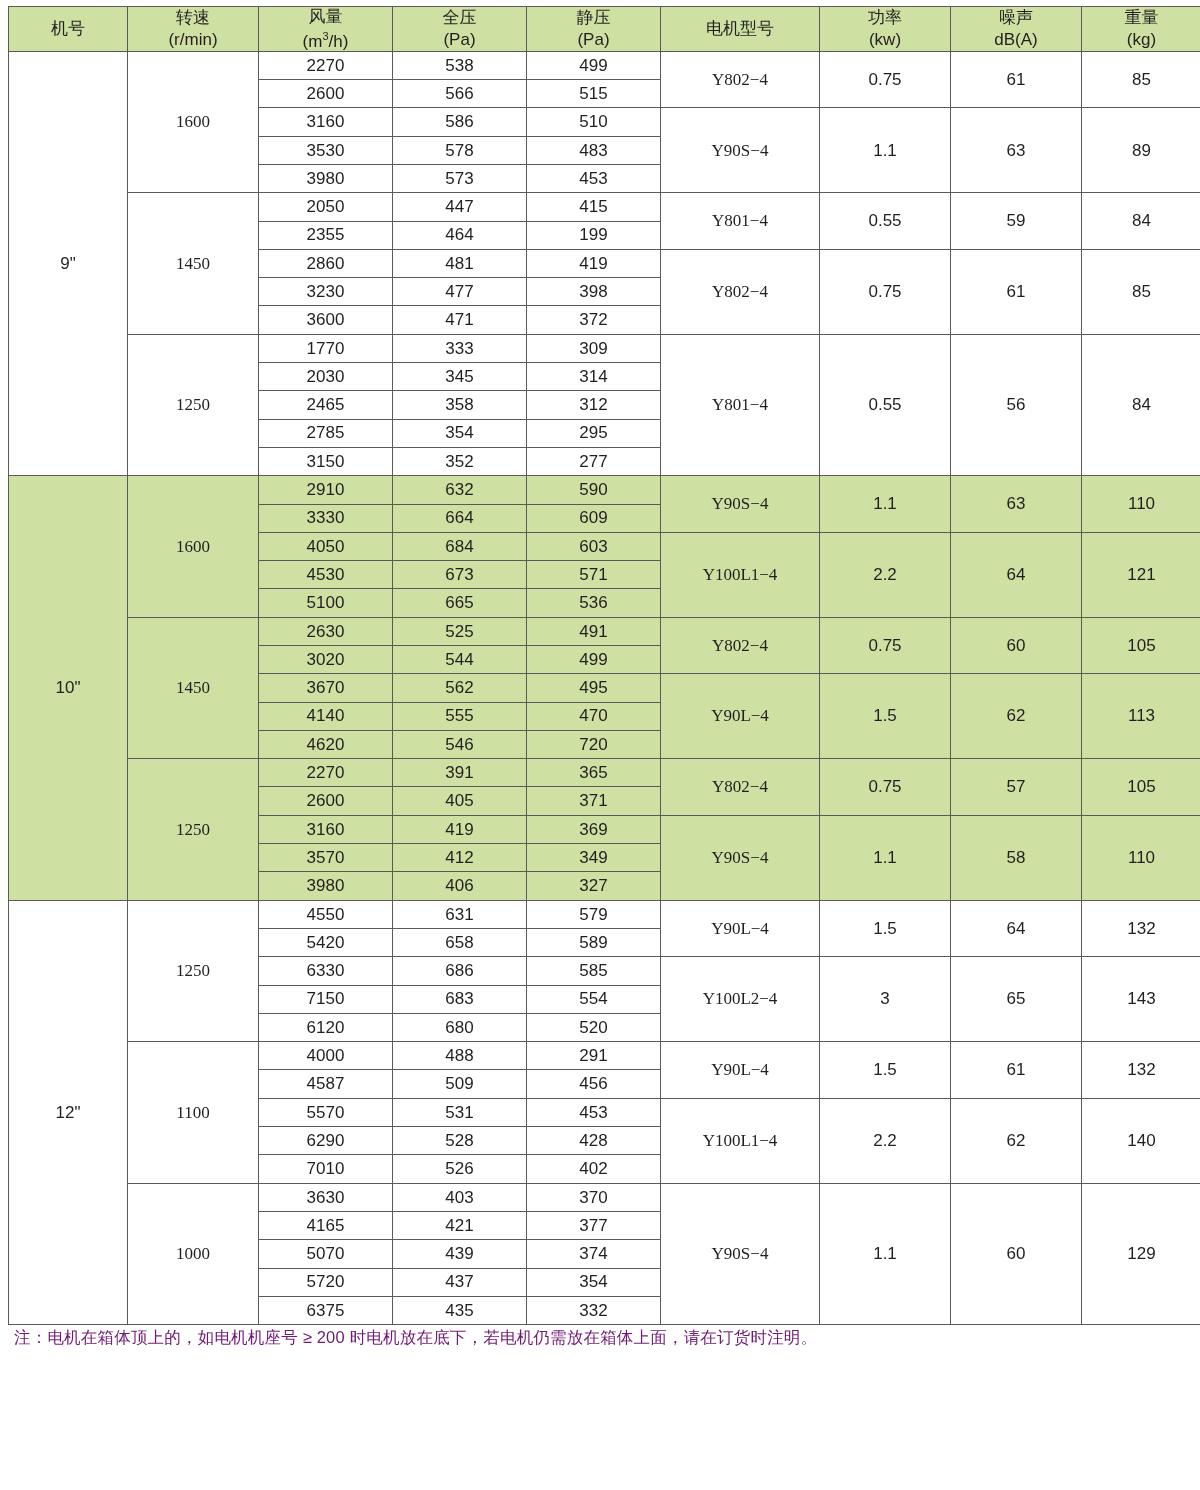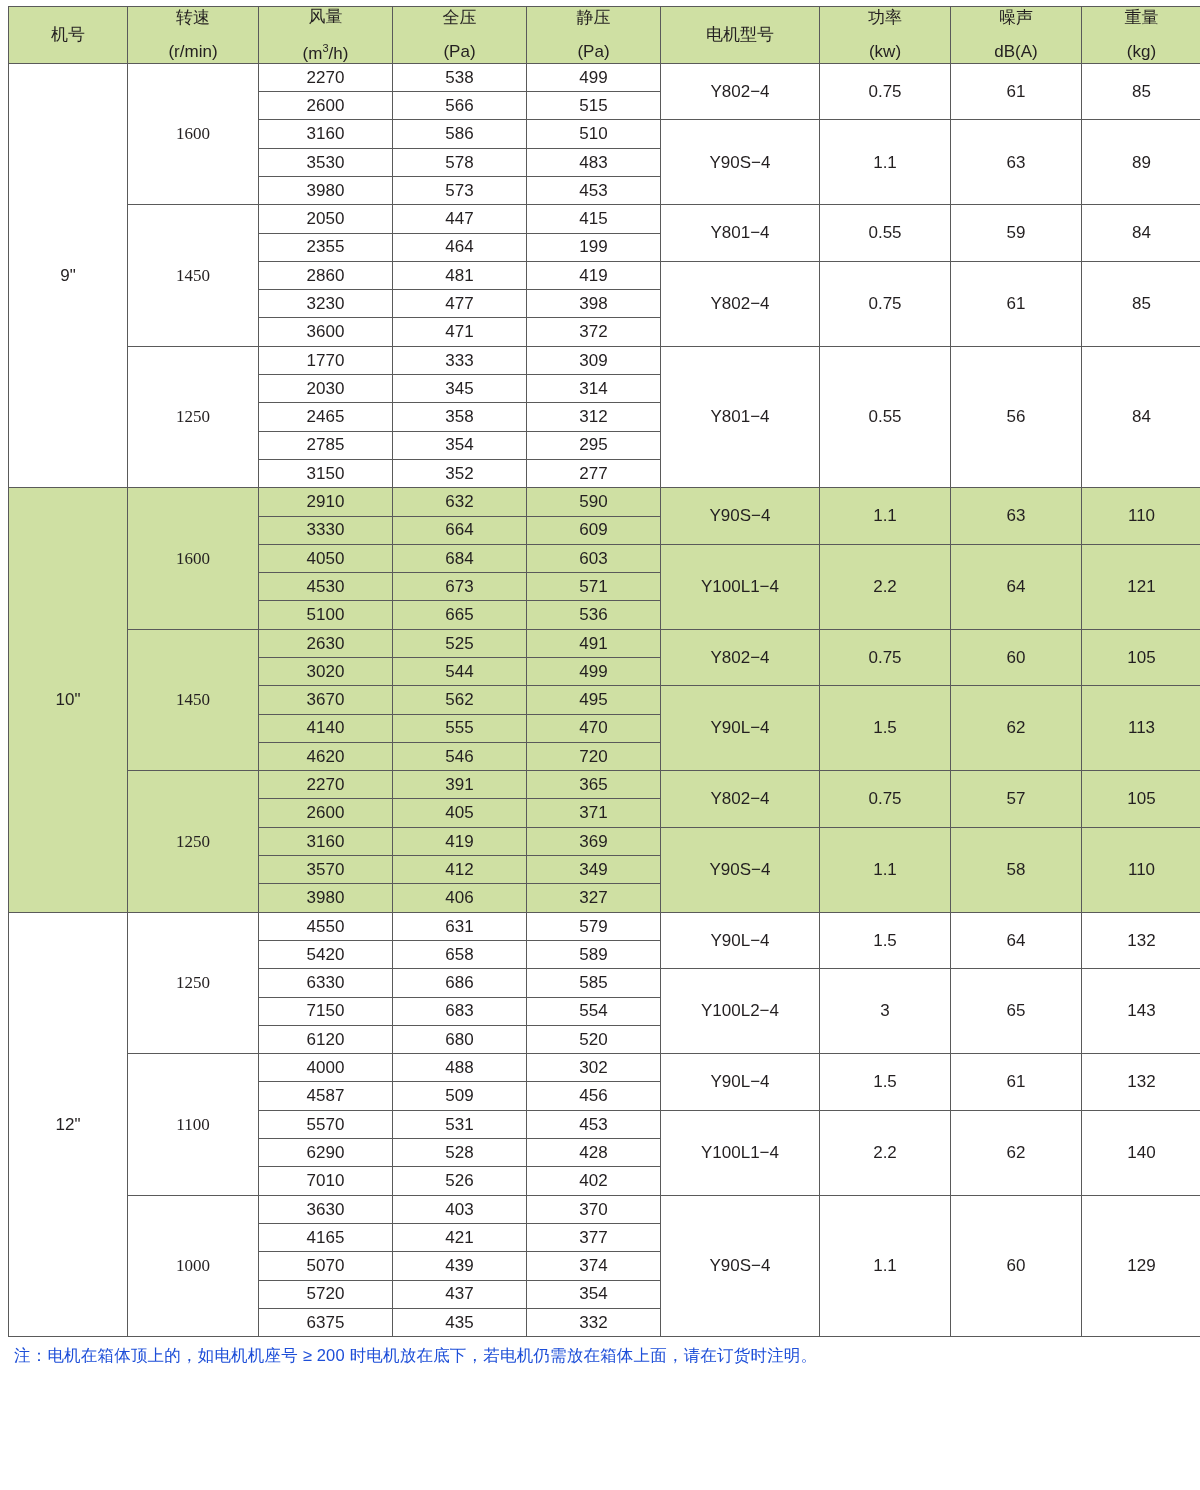--- a/index.html
+++ b/index.html
@@ -43,7 +43,7 @@
   thead th .sub {
     display: block;
     font-size: 17px;
-    margin-top: 15px;
+    margin-top: 3px;
   }
   .grp-green td {
     background: #cfe0a3;

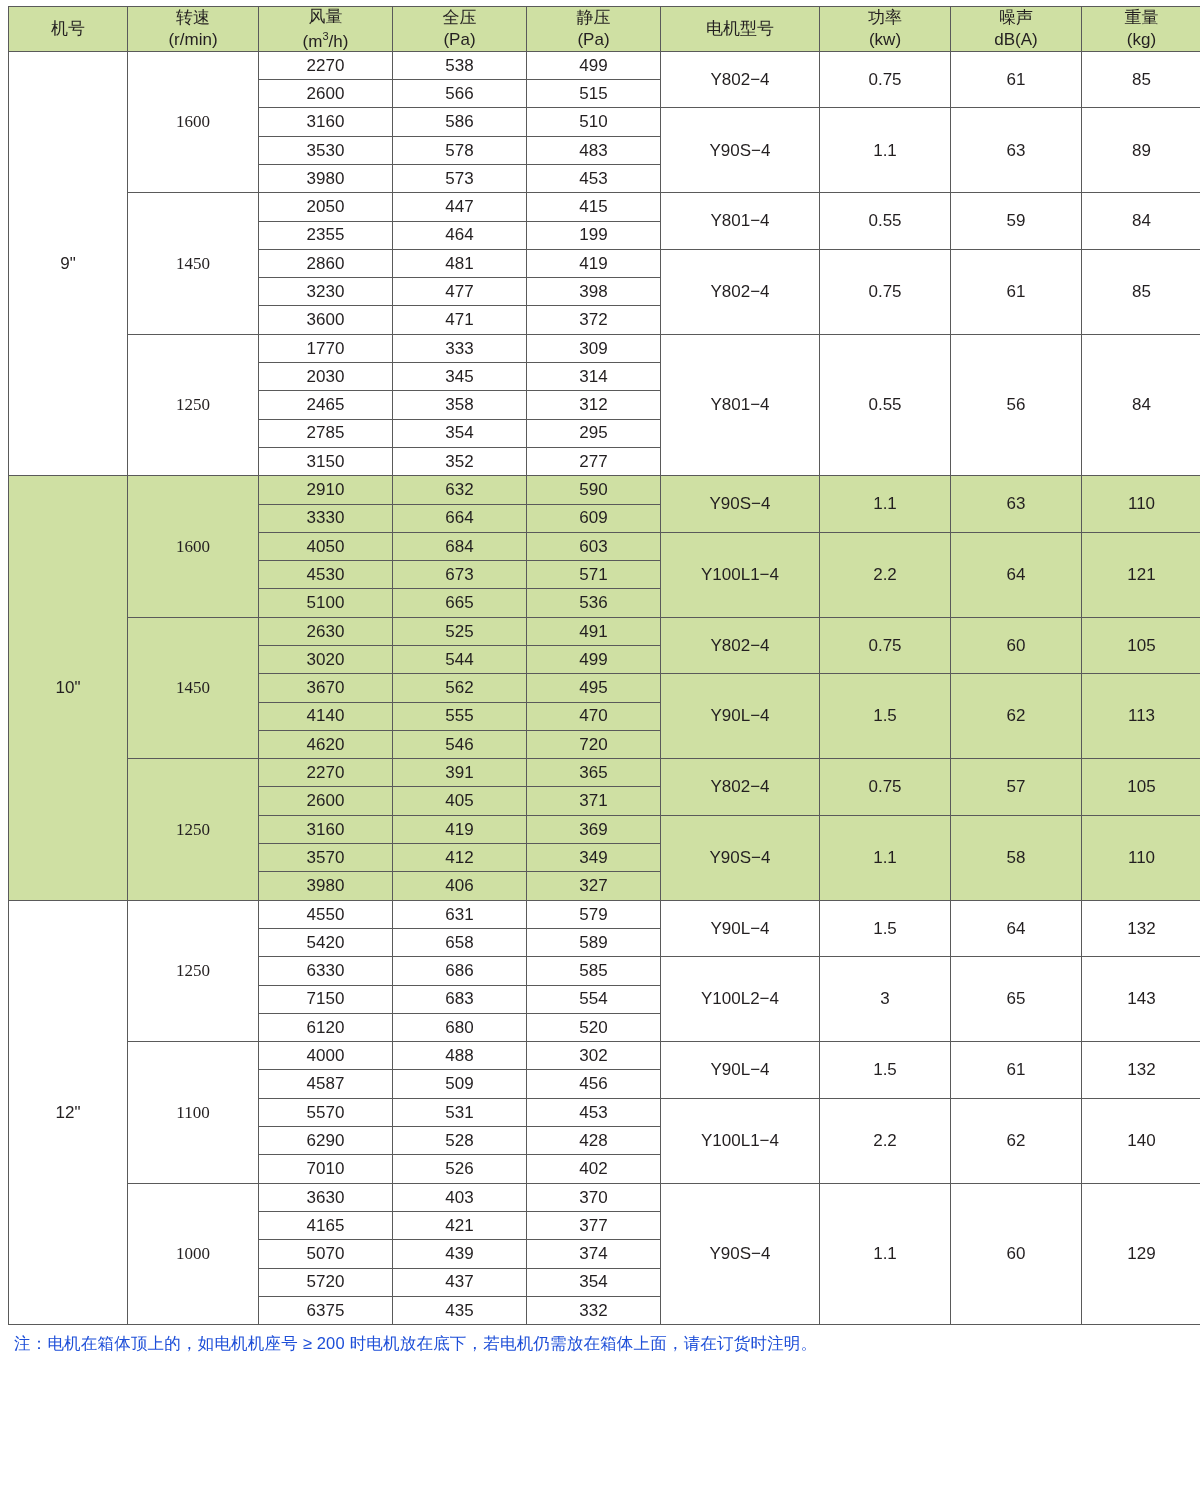--- a/index.html
+++ b/index.html
@@ -50,6 +50,7 @@
   }
   .model-cell {
     font-size: 18px;
+    font-family: Liberation Serif, serif;
   }
   .jihao {
     font-size: 18px;

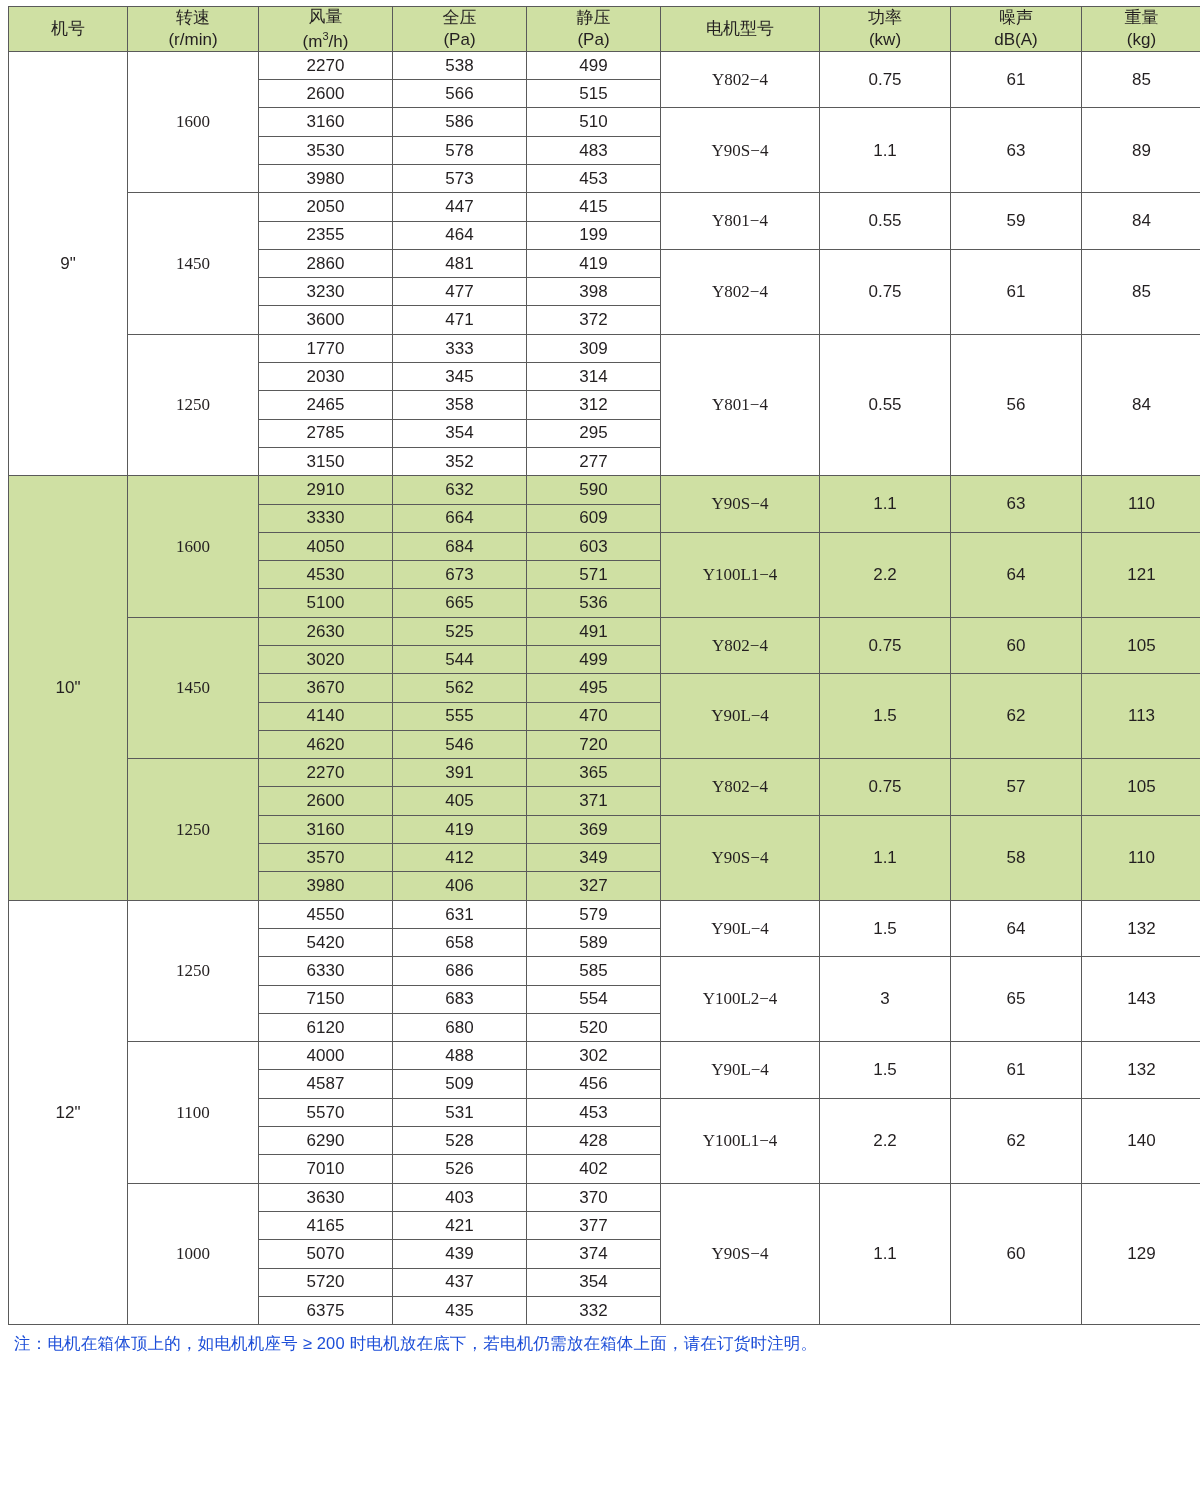--- a/index.html
+++ b/index.html
@@ -356,7 +356,7 @@
           <td rowspan="5" class="rpm">1100</td>
           <td>4000</td>
           <td>488</td>
-          <td>302</td>
+          <td>291</td>
           <td rowspan="2" class="model-cell">Y90L−4</td>
           <td rowspan="2">1.5</td>
           <td rowspan="2">61</td>

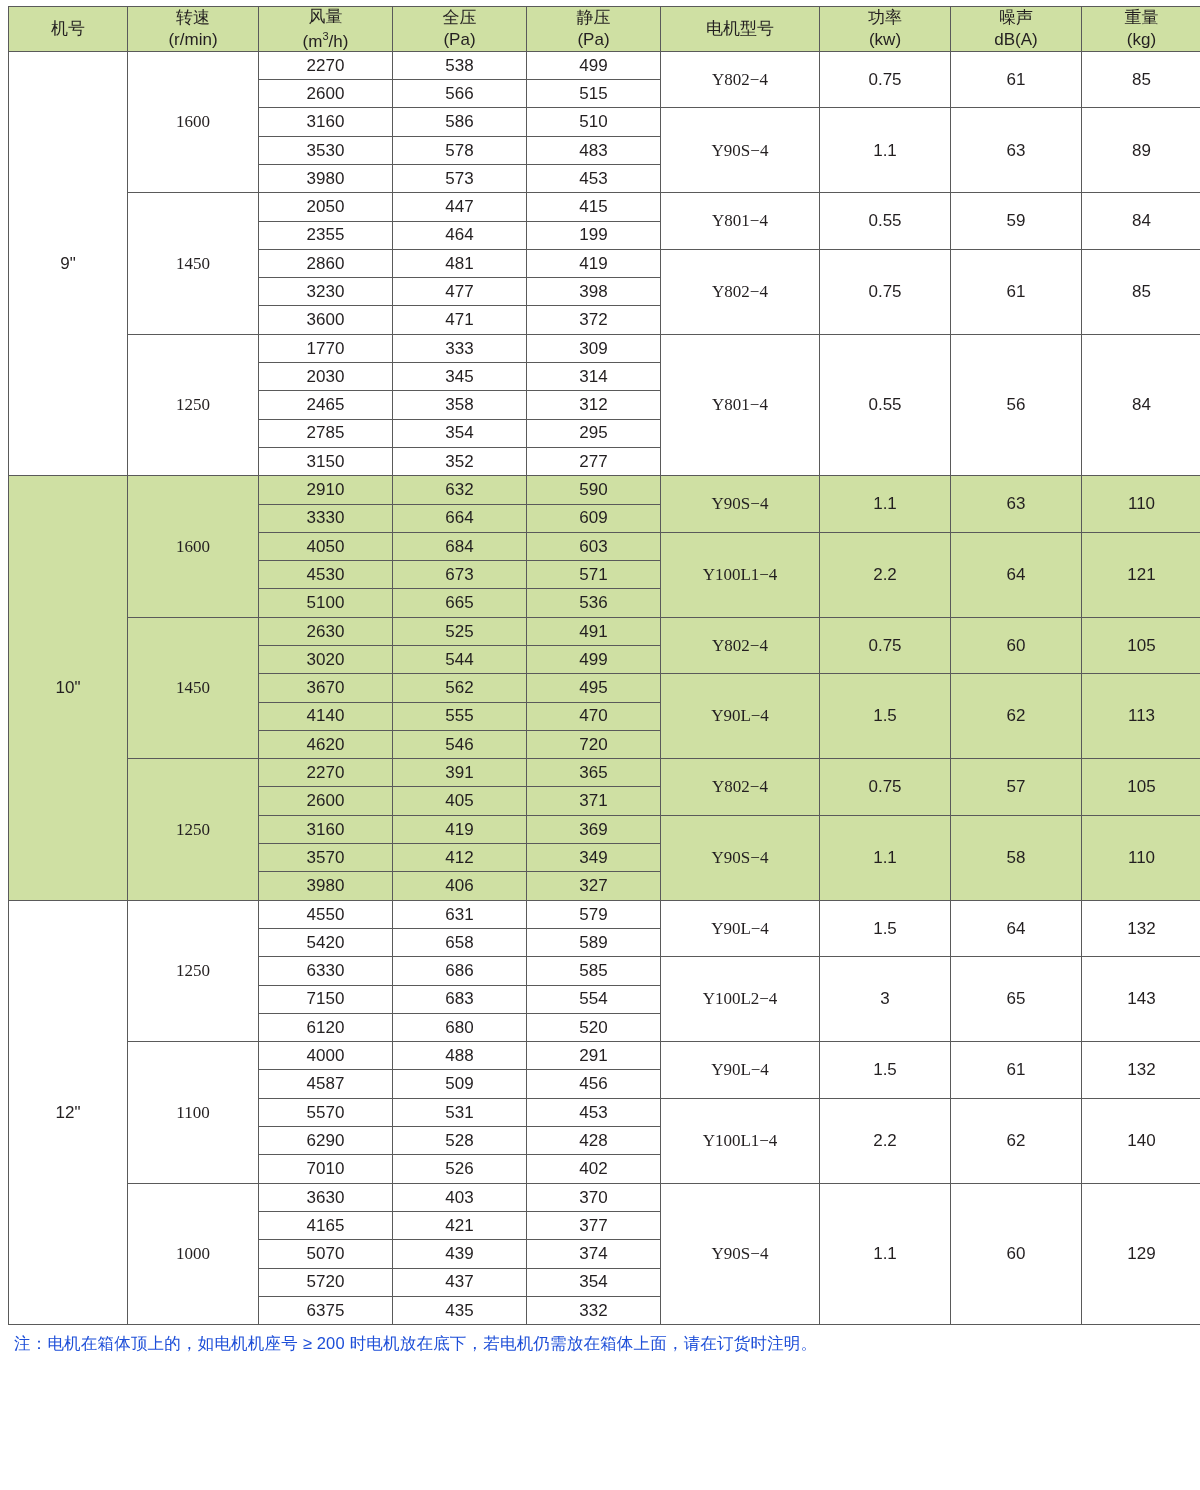--- a/index.html
+++ b/index.html
@@ -60,9 +60,9 @@
     font-family: Liberation Serif, serif;
   }
   .note {
-    margin-top: 8px;
+    margin-top: 2px;
     font-size: 16.5px;
-    color: #1d4ed8;
+    color: #701a75;
     letter-spacing: 0.2px;
     padding-left: 6px;
   }

